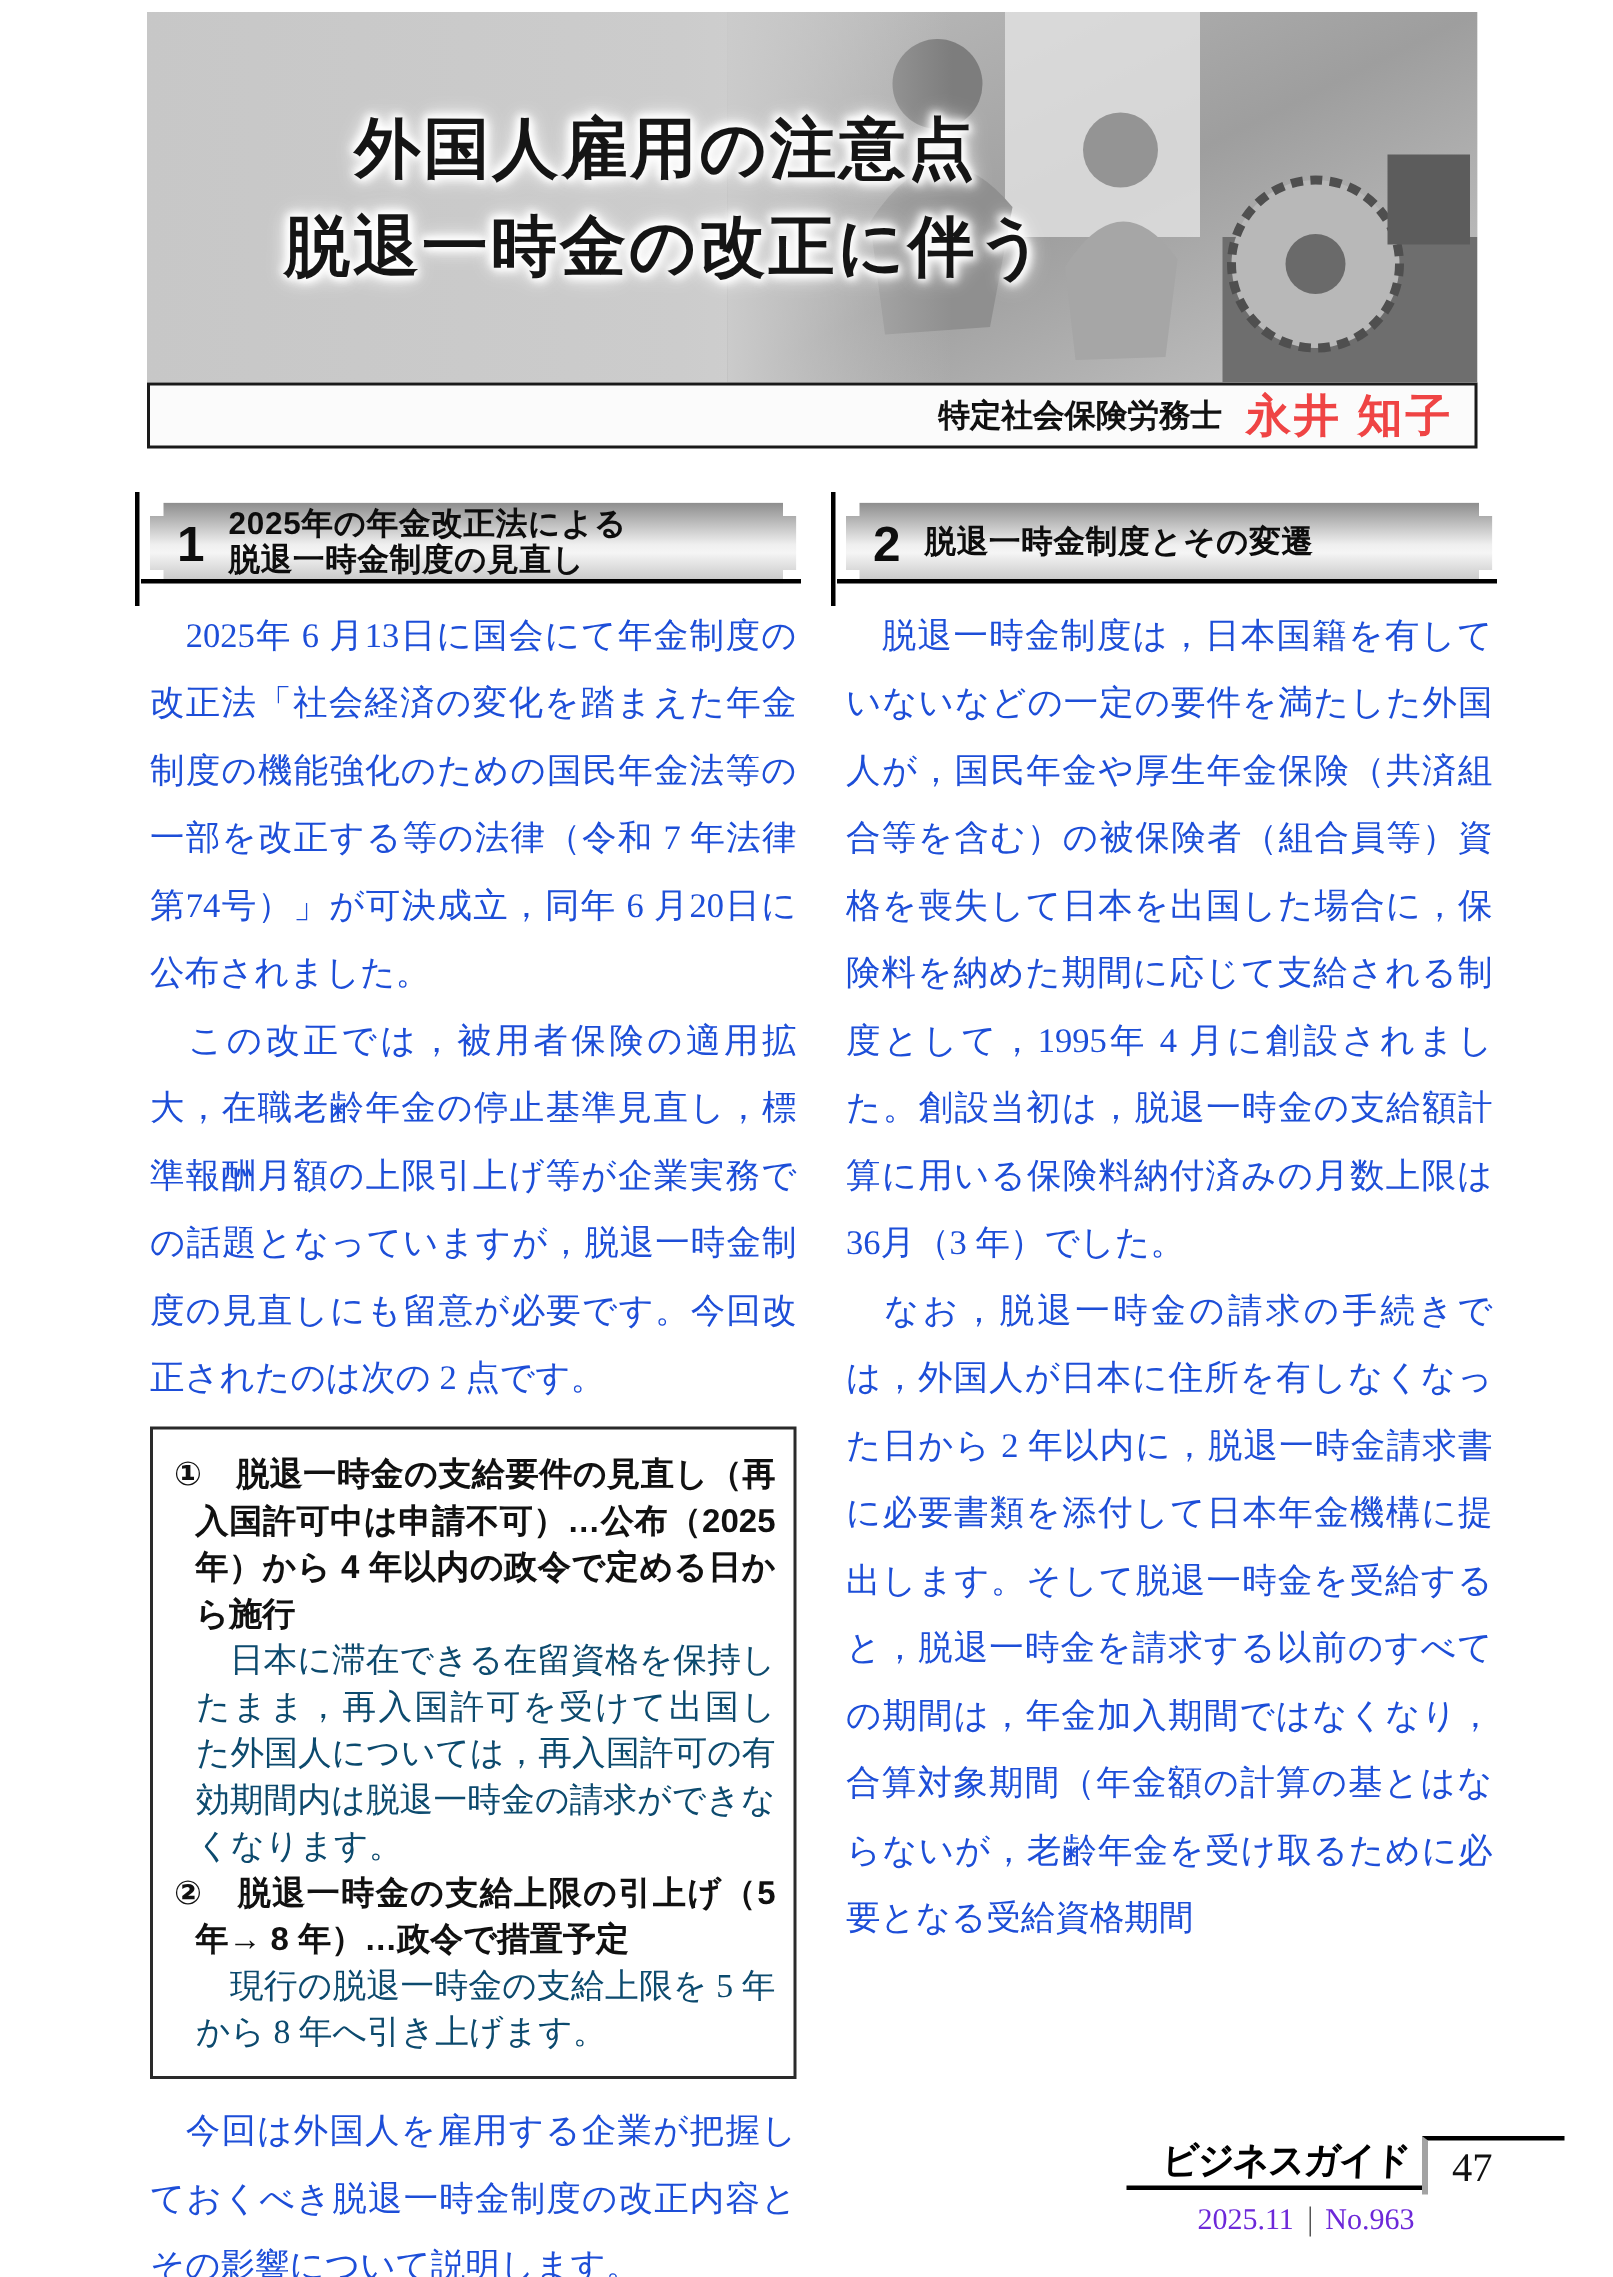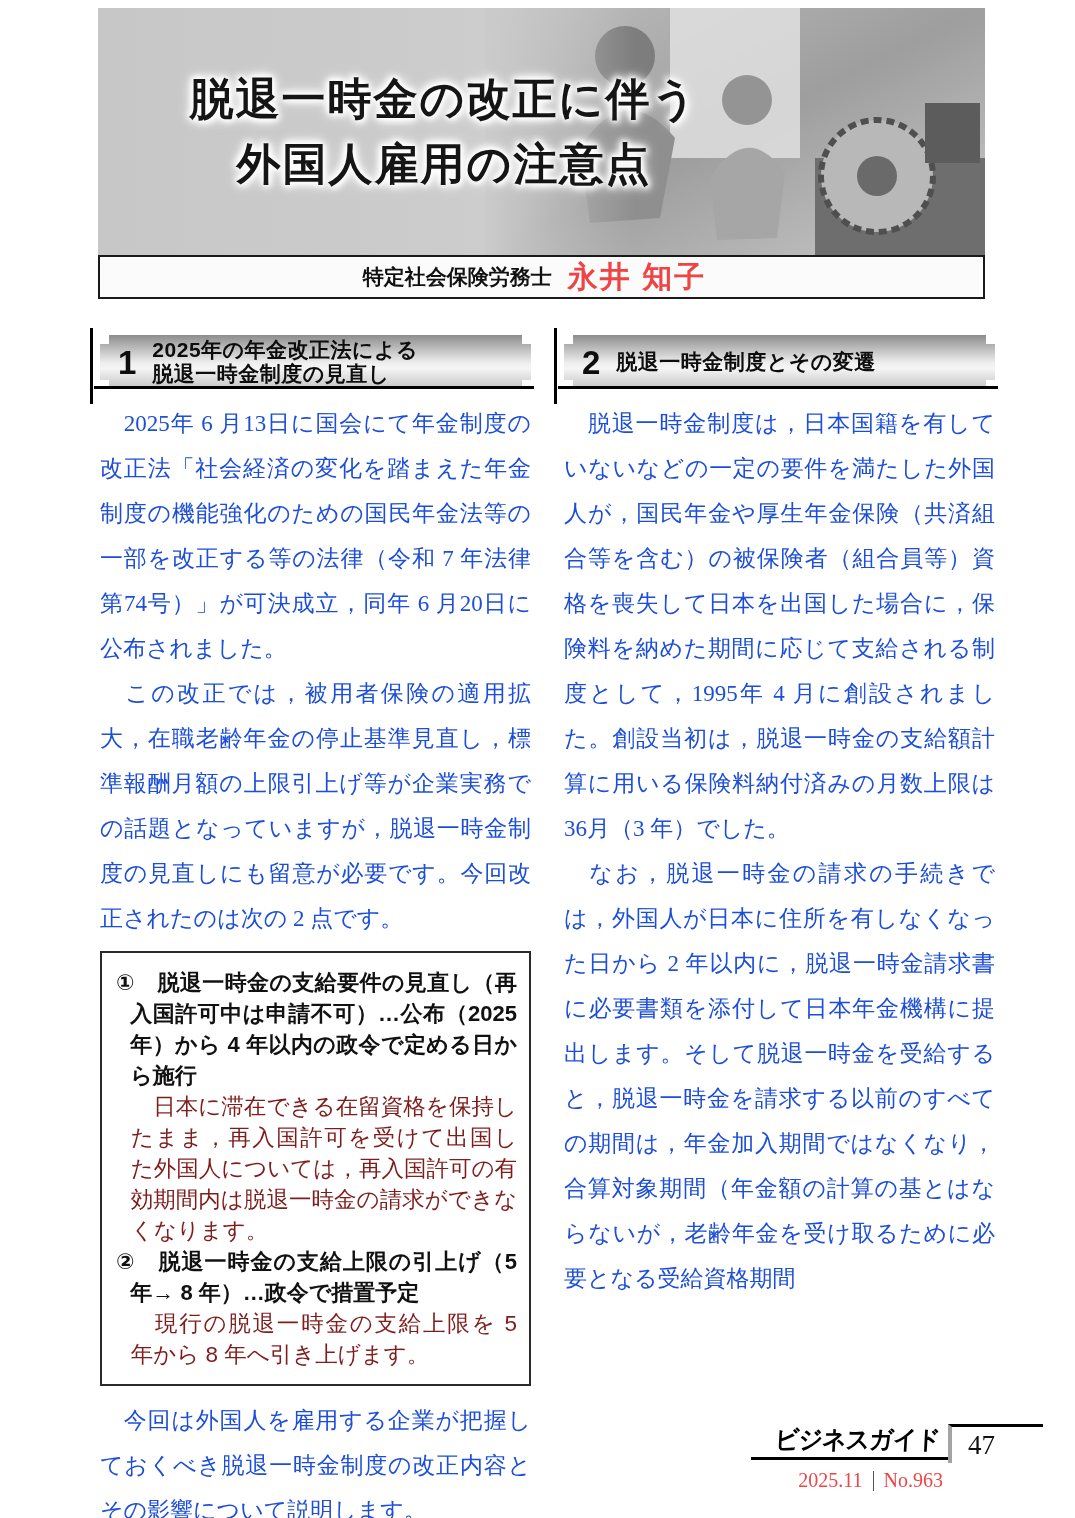--- a/index.html
+++ b/index.html
@@ -155,8 +155,8 @@
       <rect x="0" y="0" width="150" height="247" fill="url(#fade)"></rect>
     </svg>
     <div class="title">
+      <div>外国人雇用の注意点</div>
       <div>脱退一時金の改正に伴う</div>
-      <div>外国人雇用の注意点</div>
     </div>
   </div>
 

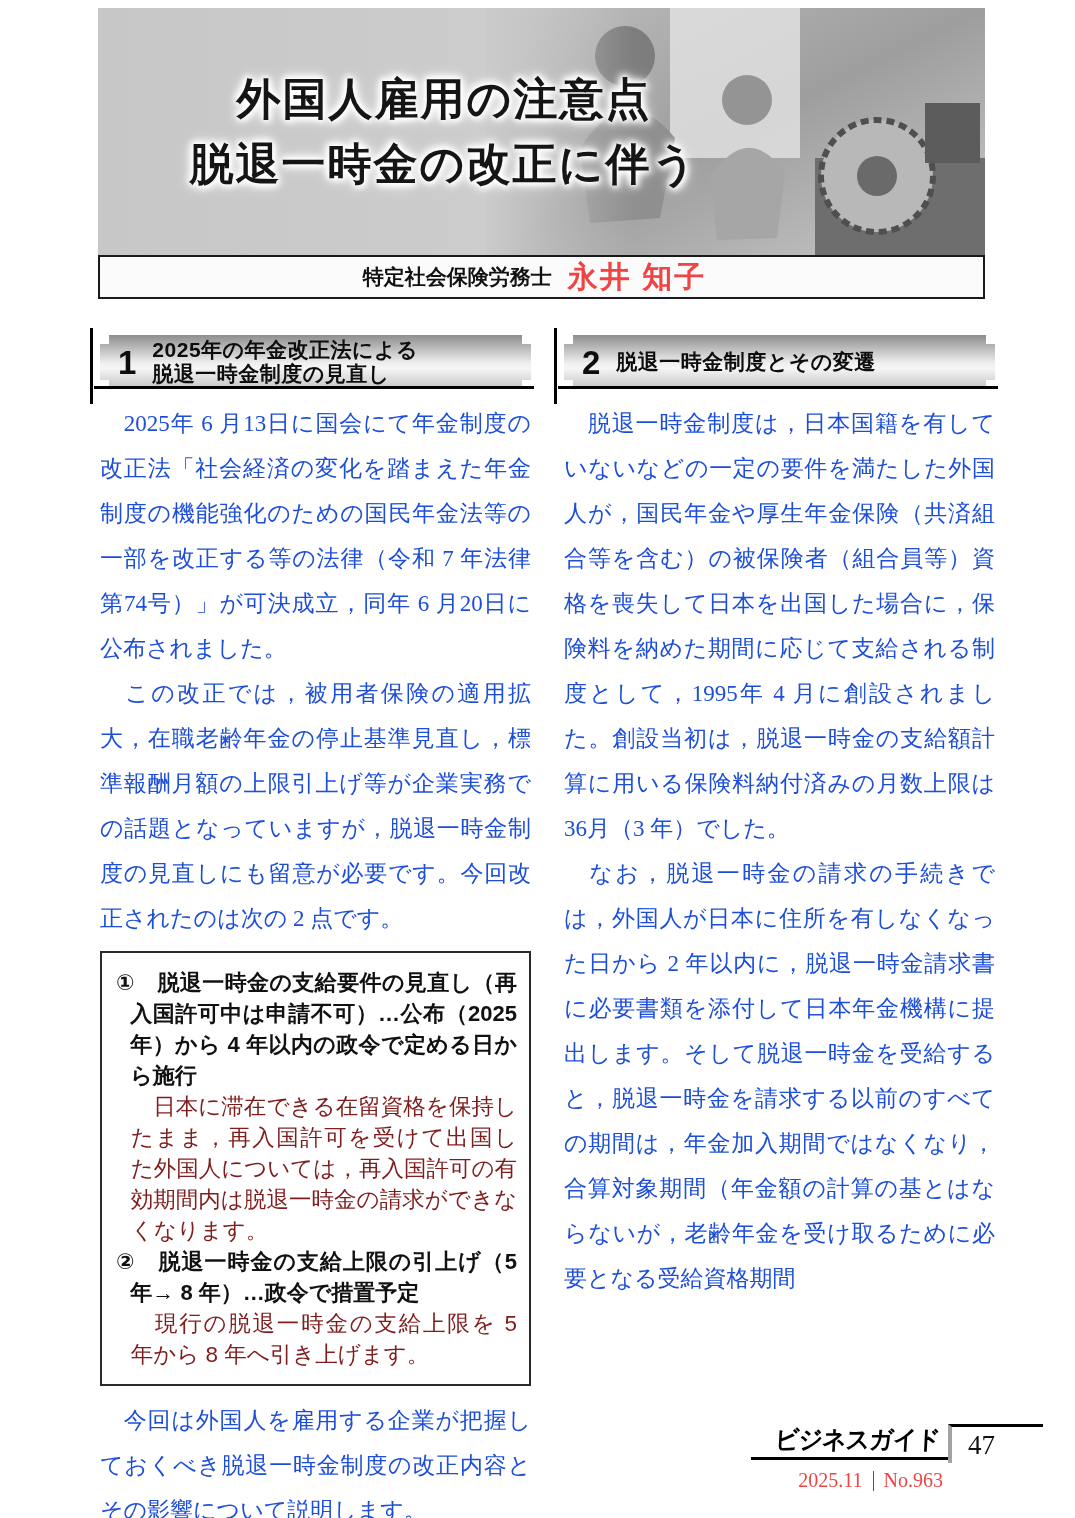--- a/index.html
+++ b/index.html
@@ -35,7 +35,7 @@
   .author-bar{
     position:absolute;left:98px;top:255px;width:887px;height:44px;
     background:#fbfbfb;border:2px solid #1a1a1a;box-sizing:border-box;
-    display:flex;align-items:center;justify-content:center;
+    display:flex;align-items:center;justify-content:flex-end;
     padding-right:14px;gap:16px;z-index:4;
   }
   .author-title{font-family:"Liberation Sans","DejaVu Sans",sans-serif;font-weight:bold;font-size:21px;color:#111;}

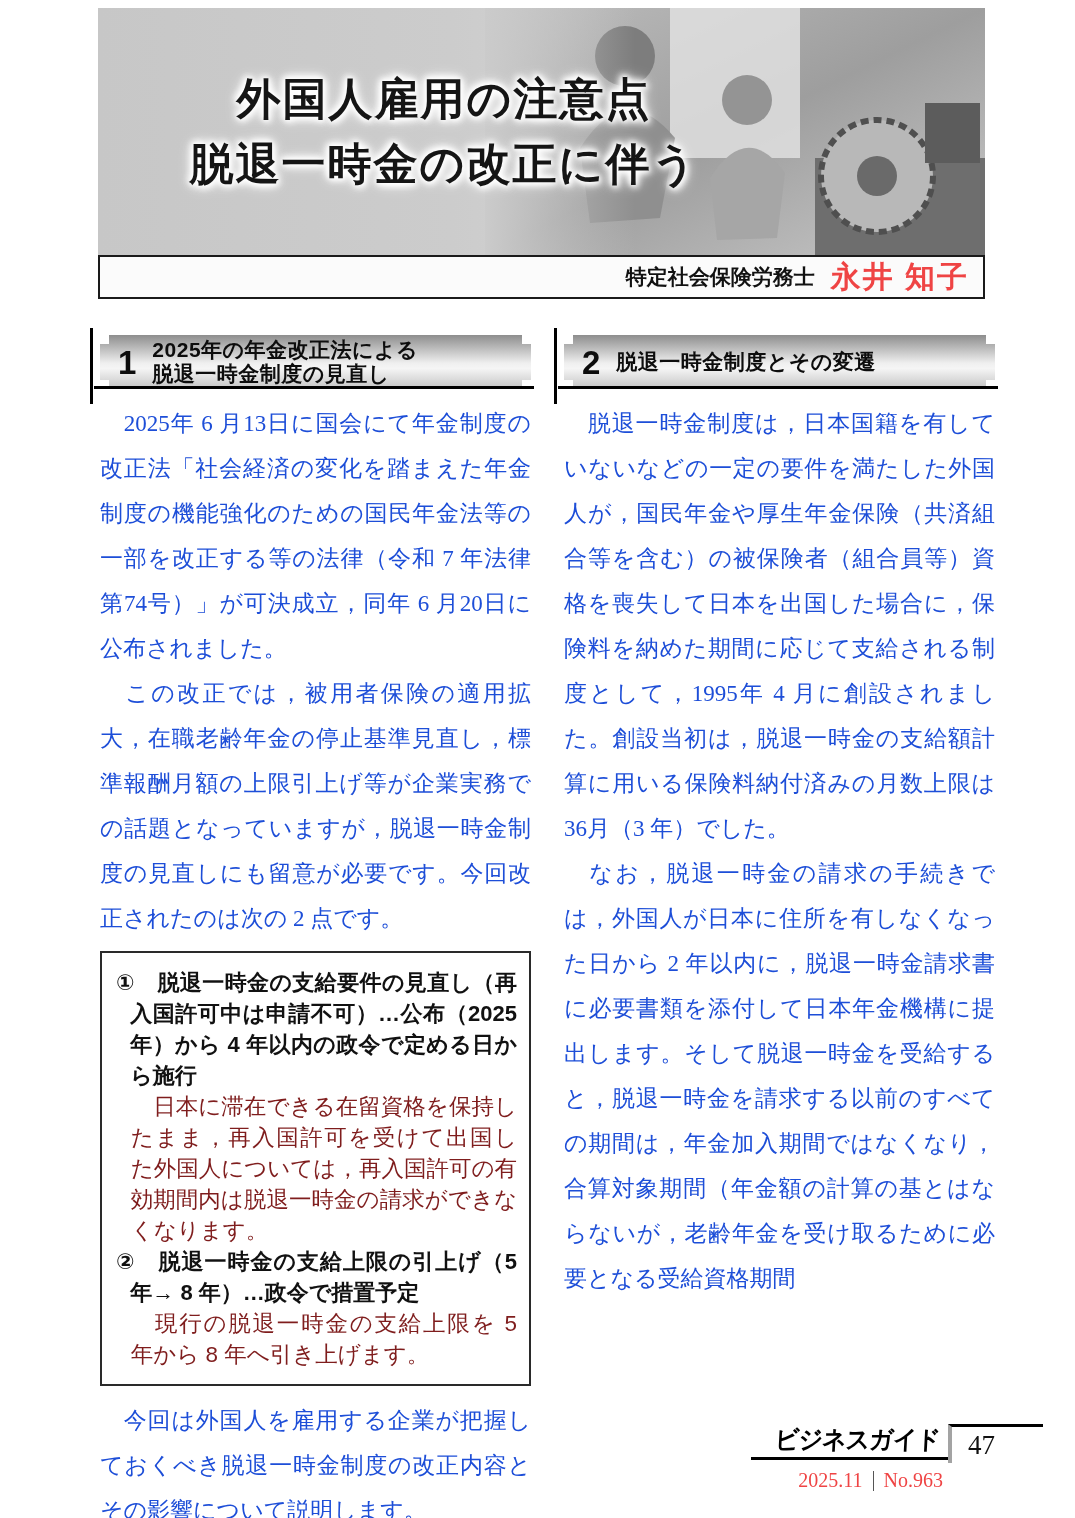--- a/index.html
+++ b/index.html
@@ -88,8 +88,8 @@
     padding-left:0.65em;text-indent:-0.65em;text-align:justify;
   }
   .law-box .item-b{
-    font-family:Liberation Sans, sans-serif;
-    font-size:22.5px;line-height:31px;color:#7f1d1d;
+    font-family:Liberation Serif, serif;
+    font-size:22.5px;line-height:31px;color:#0c4a6e;
     padding-left:0.65em;text-align:justify;
   }
 

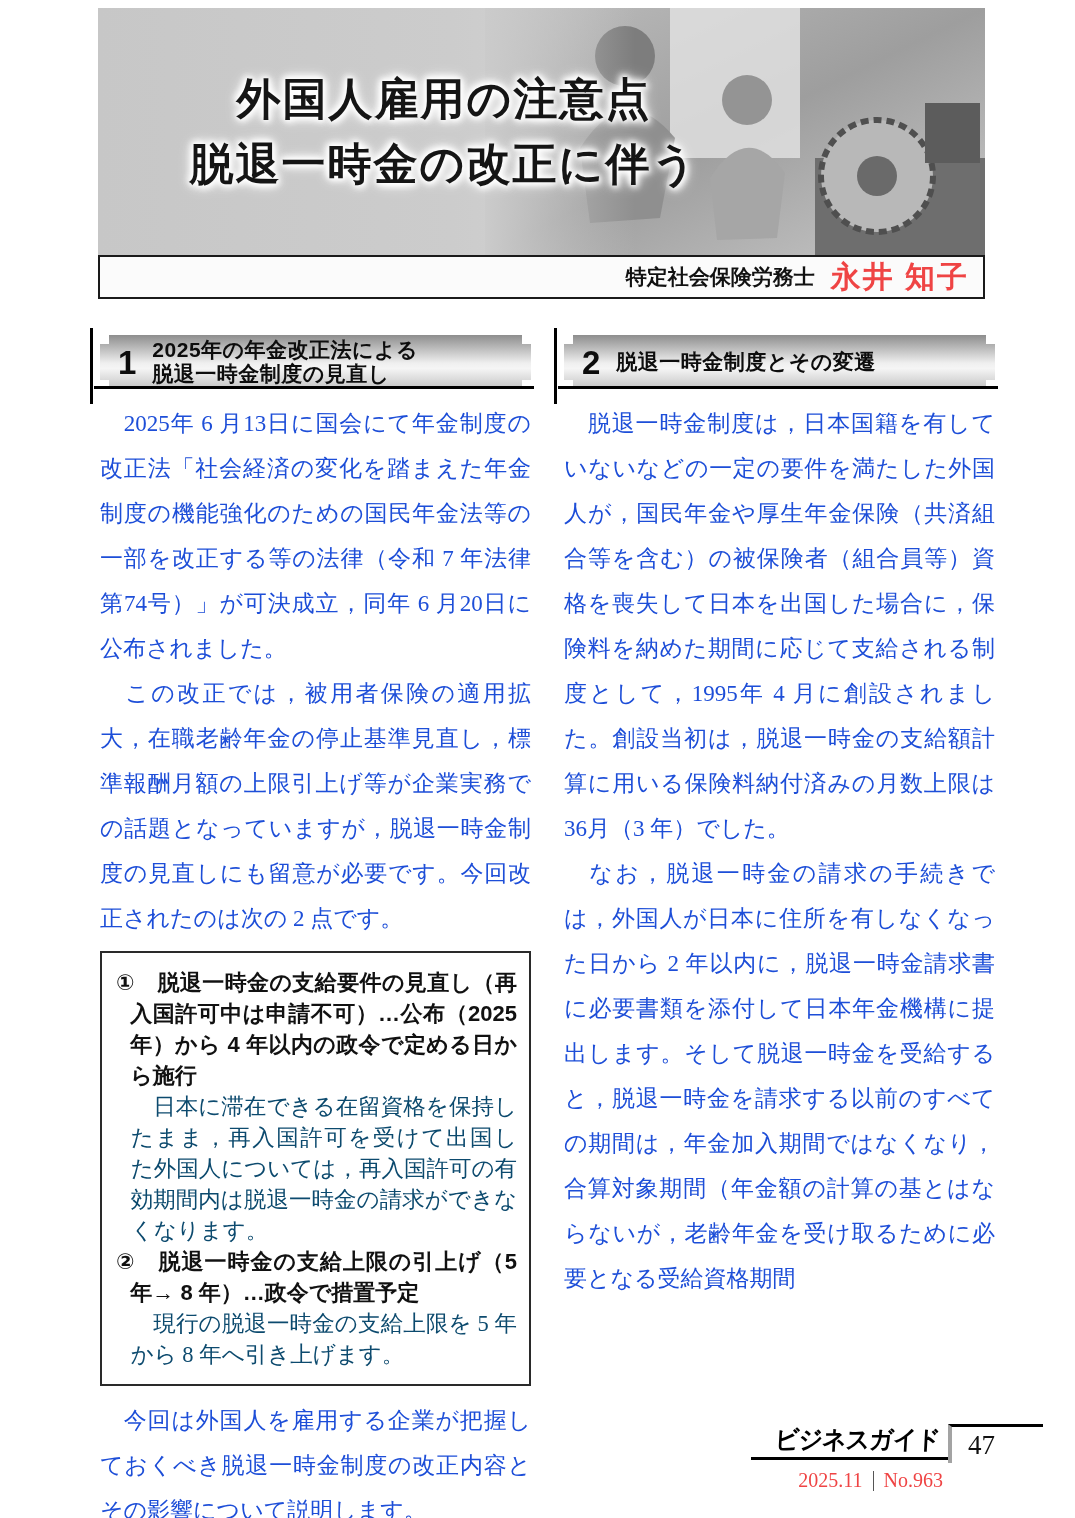--- a/index.html
+++ b/index.html
@@ -113,7 +113,7 @@
   }
   .footer-issue{
     margin-top:6px;text-align:right;padding-right:100px;
-    font-family:"Liberation Serif","DejaVu Serif",serif;font-size:20px;color:#ef4444;
+    font-family:"Liberation Serif","DejaVu Serif",serif;font-size:20px;color:#6d28d9;
     display:flex;justify-content:flex-end;align-items:center;gap:10px;
   }
   .issue-sep{display:inline-block;width:1px;height:20px;background:#555;}

